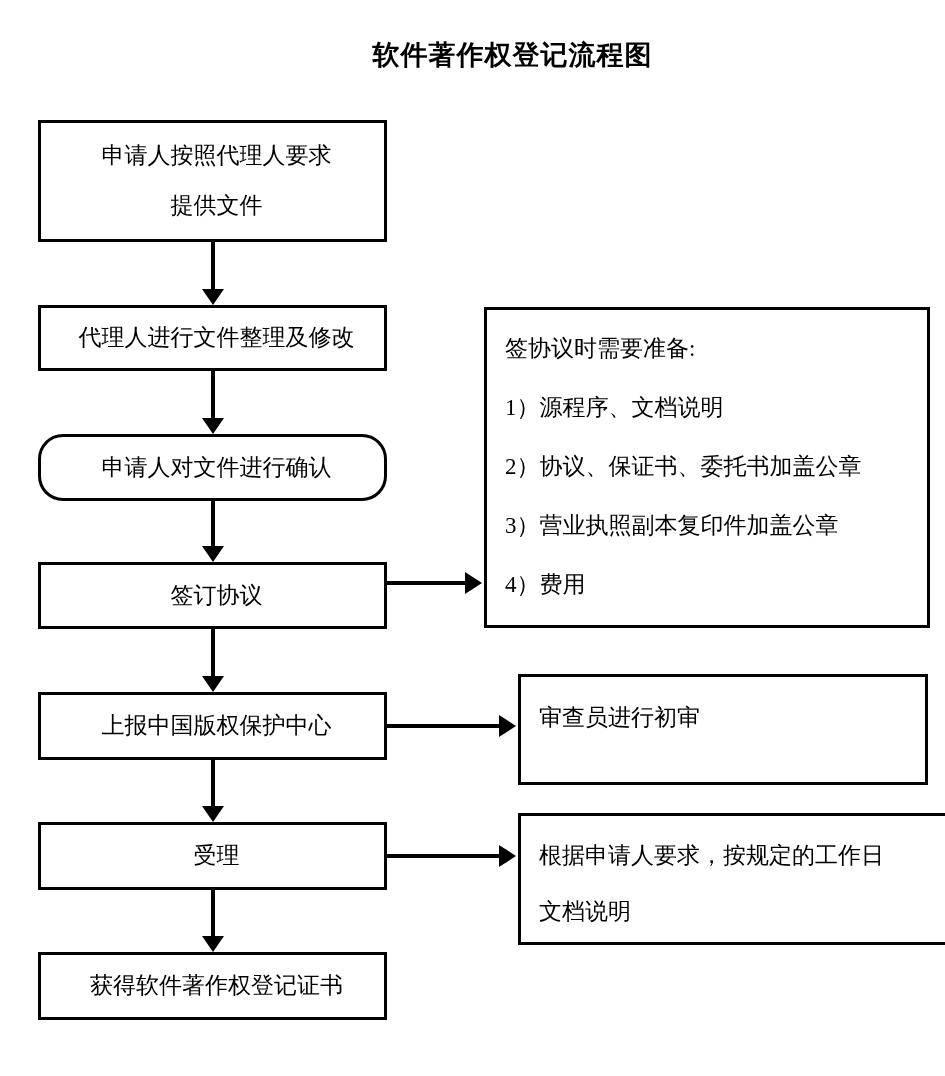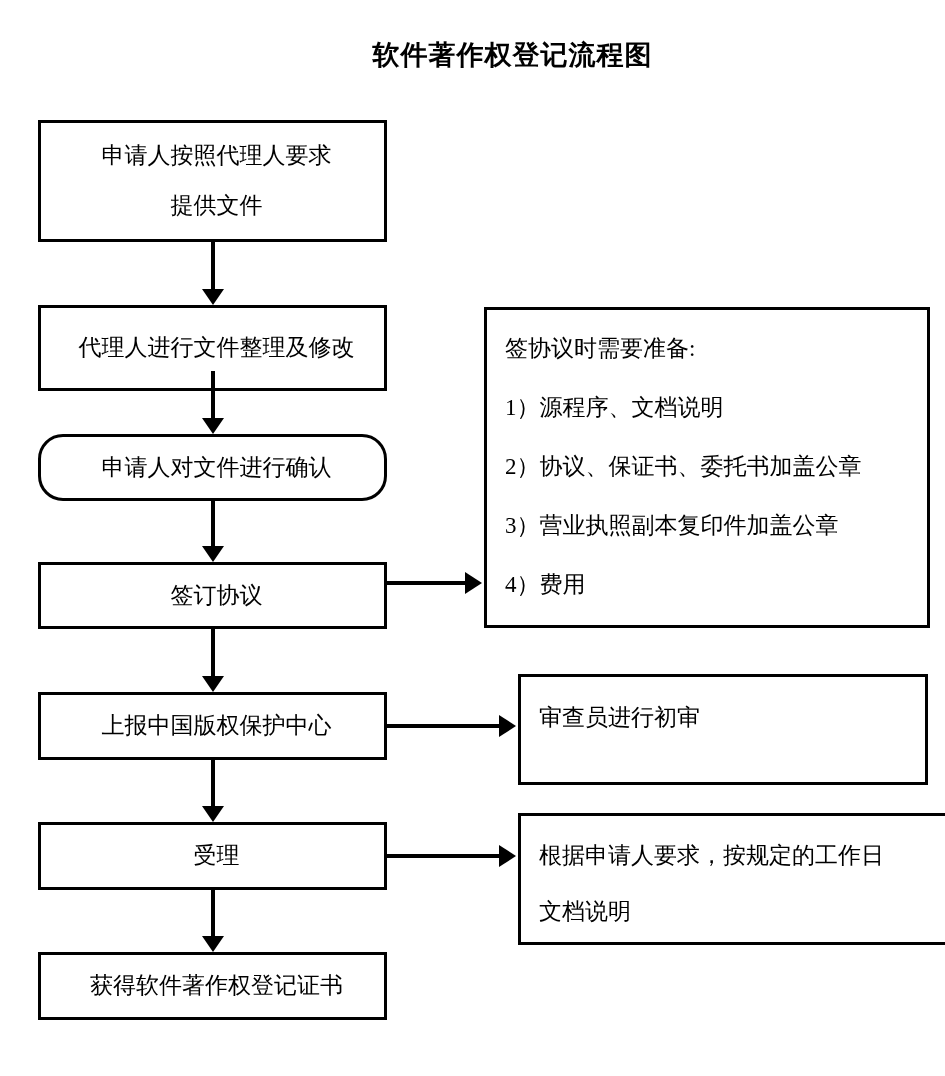--- a/index.html
+++ b/index.html
@@ -68,7 +68,7 @@
   .flow-node { left: 38px; width: 349px; }
 
   #node-provide-docs  { top: 120px; height: 122px; }
-  #node-agent-edit    { top: 305px; height: 86px; font-family: Liberation Serif, serif;  }
+  #node-agent-edit    { top: 305px; height: 66px; font-family: Liberation Serif, serif;  }
   #node-applicant-ok  { top: 434px; height: 67px; border-radius: 25px;  }
   #node-sign-agreement{ top: 562px; height: 67px;  }
   #node-submit-center { top: 692px; height: 68px;  }

